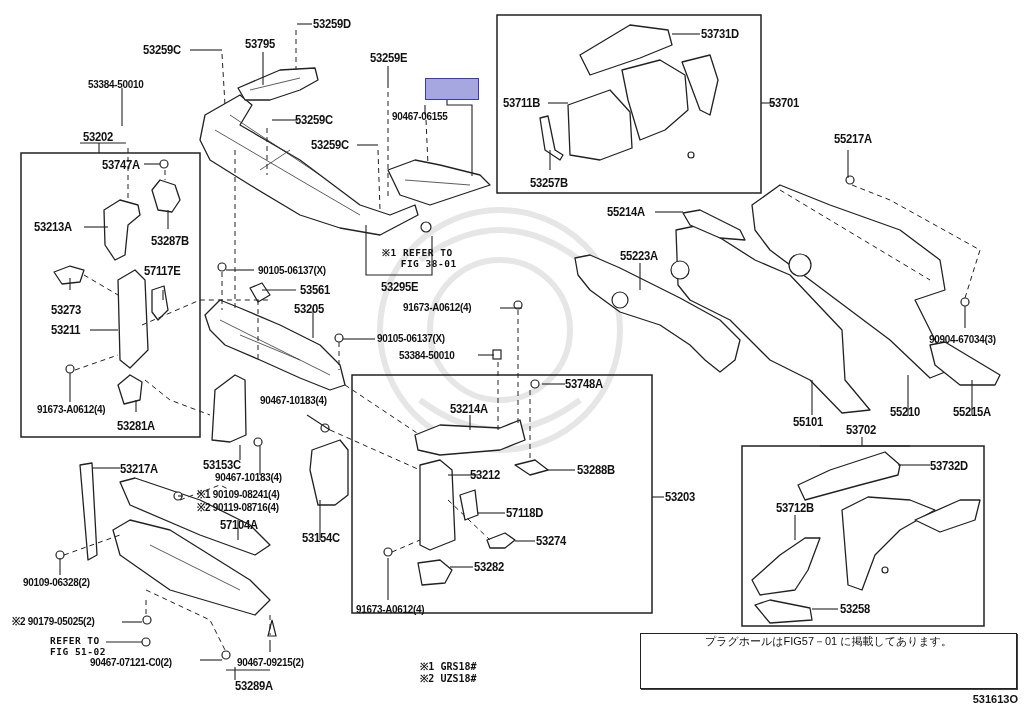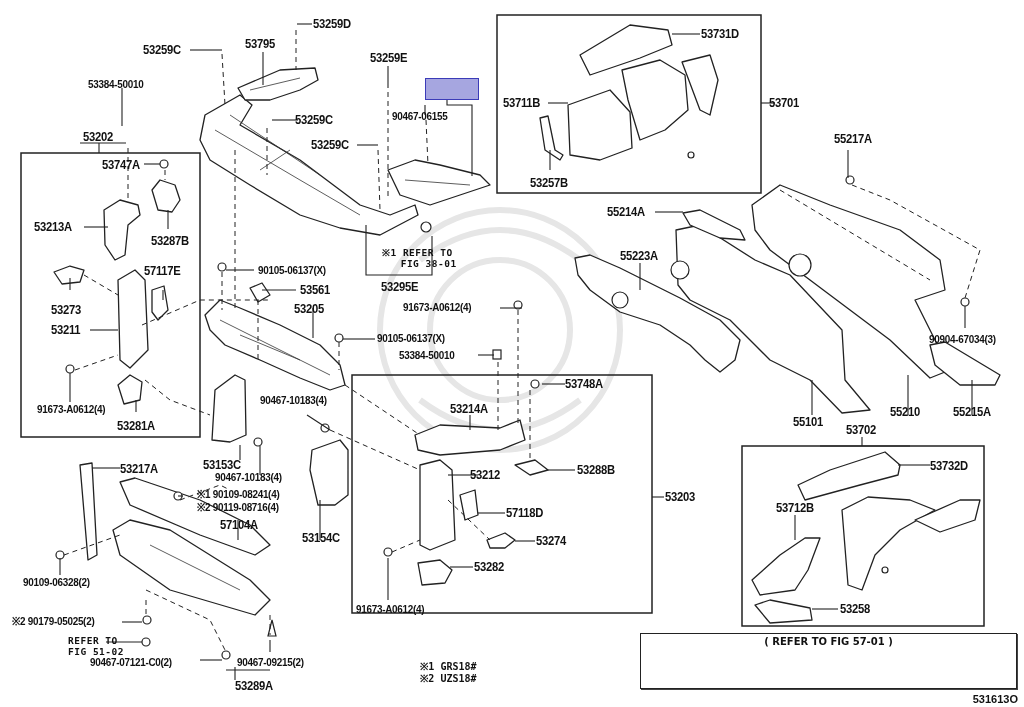--- a/index.html
+++ b/index.html
@@ -280,7 +280,7 @@
   <span class="lbl" style="left:220px;top:519px">57104A</span>
   <span class="lbl sm" style="left:23px;top:577px">90109-06328(2)</span>
   <span class="lbl sm" style="left:12px;top:616px">※2 90179-05025(2)</span>
-  <div class="ref" style="left:68px;top:635px">REFER TO
+  <div class="ref" style="left:50px;top:635px">REFER TO
 FIG 51-02</div>
   <span class="lbl sm" style="left:90px;top:657px">90467-07121-C0(2)</span>
   <span class="lbl sm" style="left:237px;top:657px">90467-09215(2)</span>

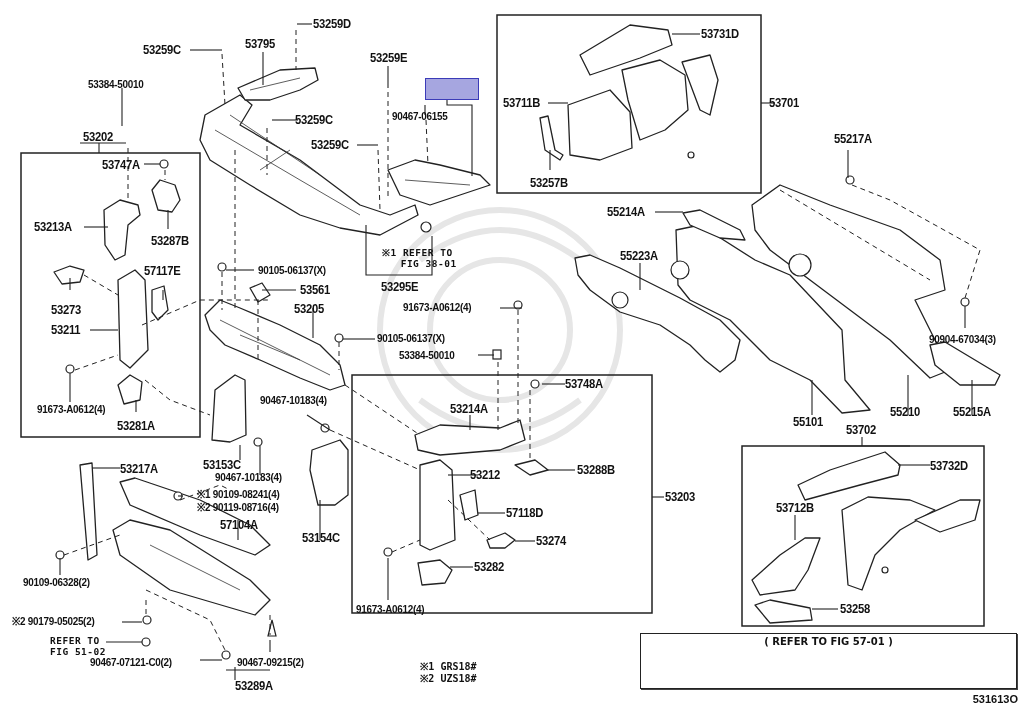--- a/index.html
+++ b/index.html
@@ -320,6 +320,7 @@
   </div>
 
   <div class="note-box">
+    <div>プラグホールはFIG57－01 に掲載してあります。</div>
     <div class="r3">(      REFER TO FIG 57-01      )</div>
   </div>
 

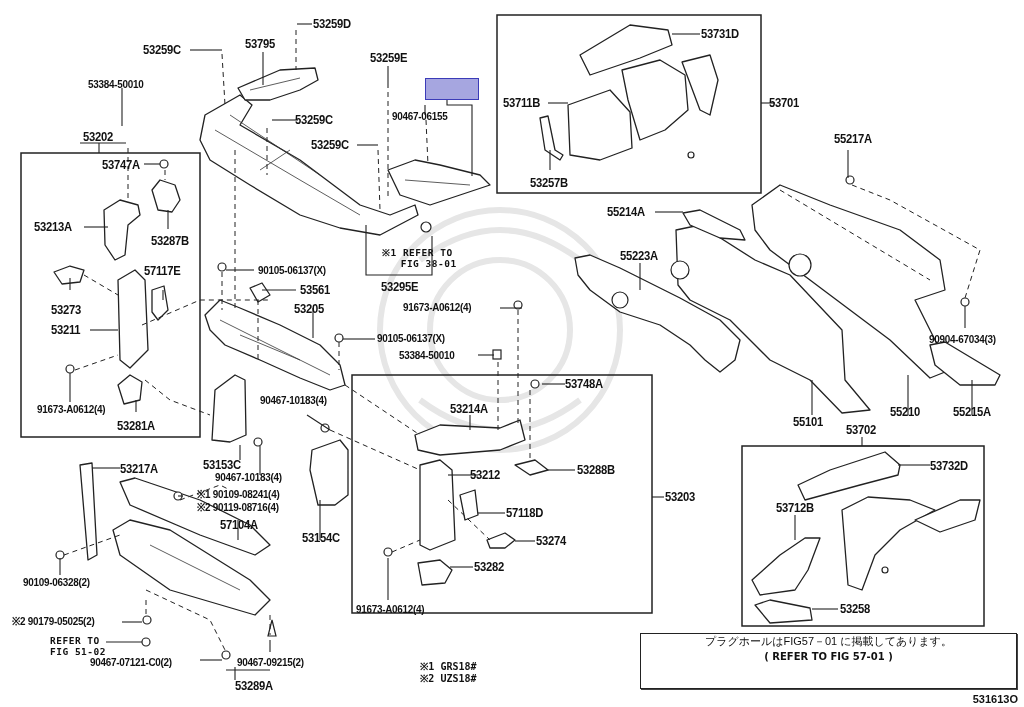--- a/index.html
+++ b/index.html
@@ -321,7 +321,6 @@
 
   <div class="note-box">
     <div>プラグホールはFIG57－01 に掲載してあります。</div>
-    <div class="r3">(      REFER TO FIG 57-01      )</div>
   </div>
 
   <div class="fig-id">531613O</div>

